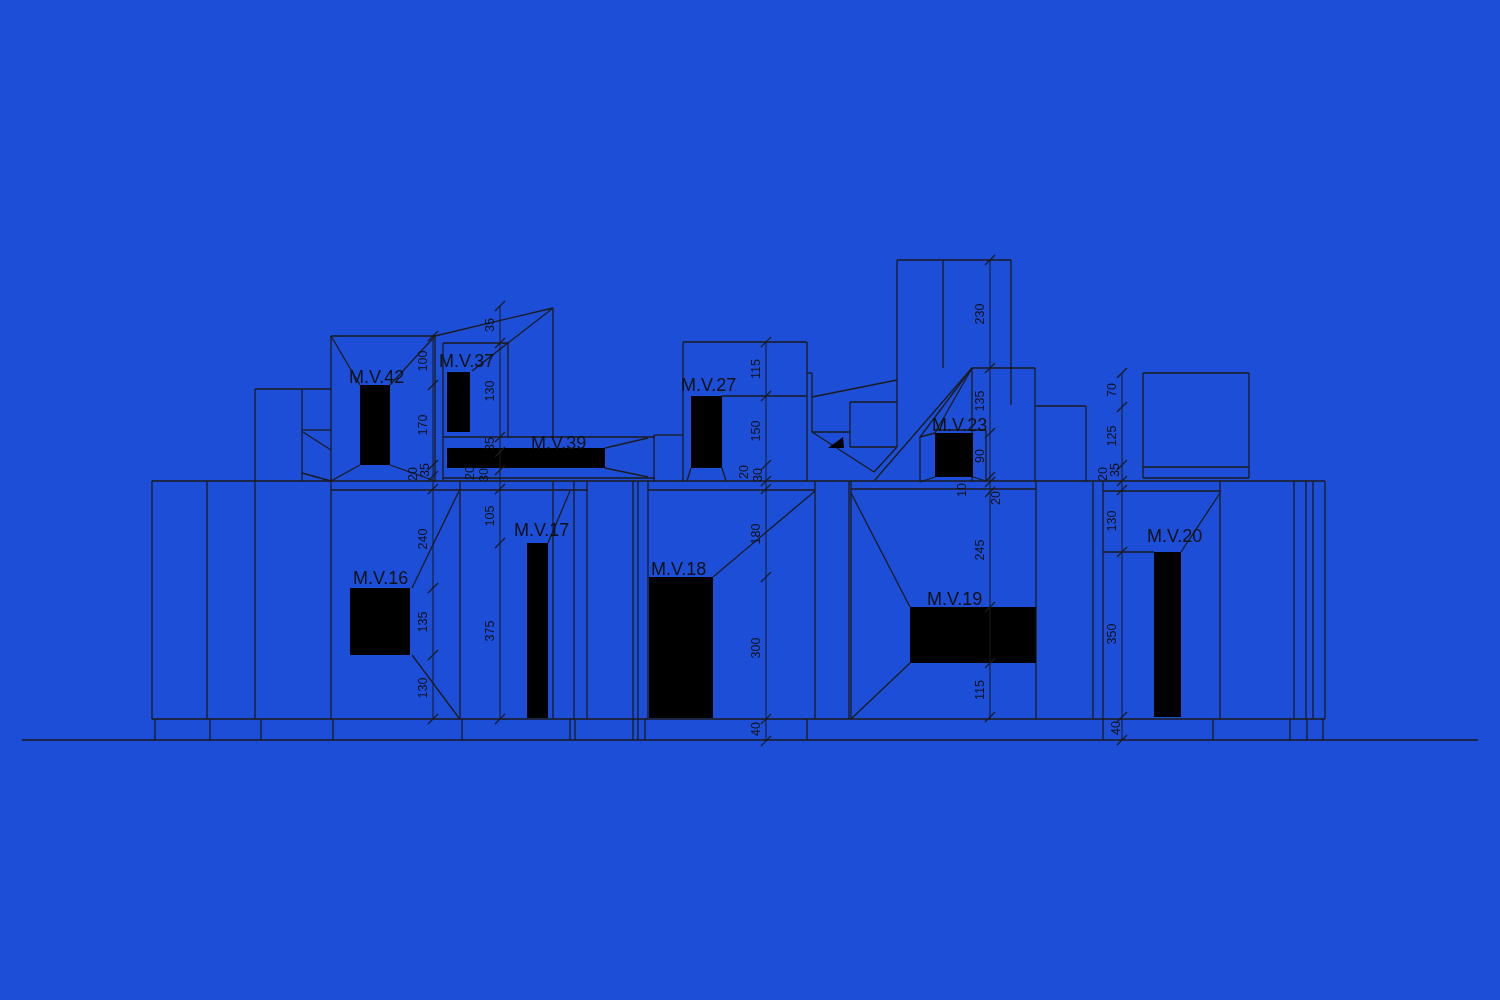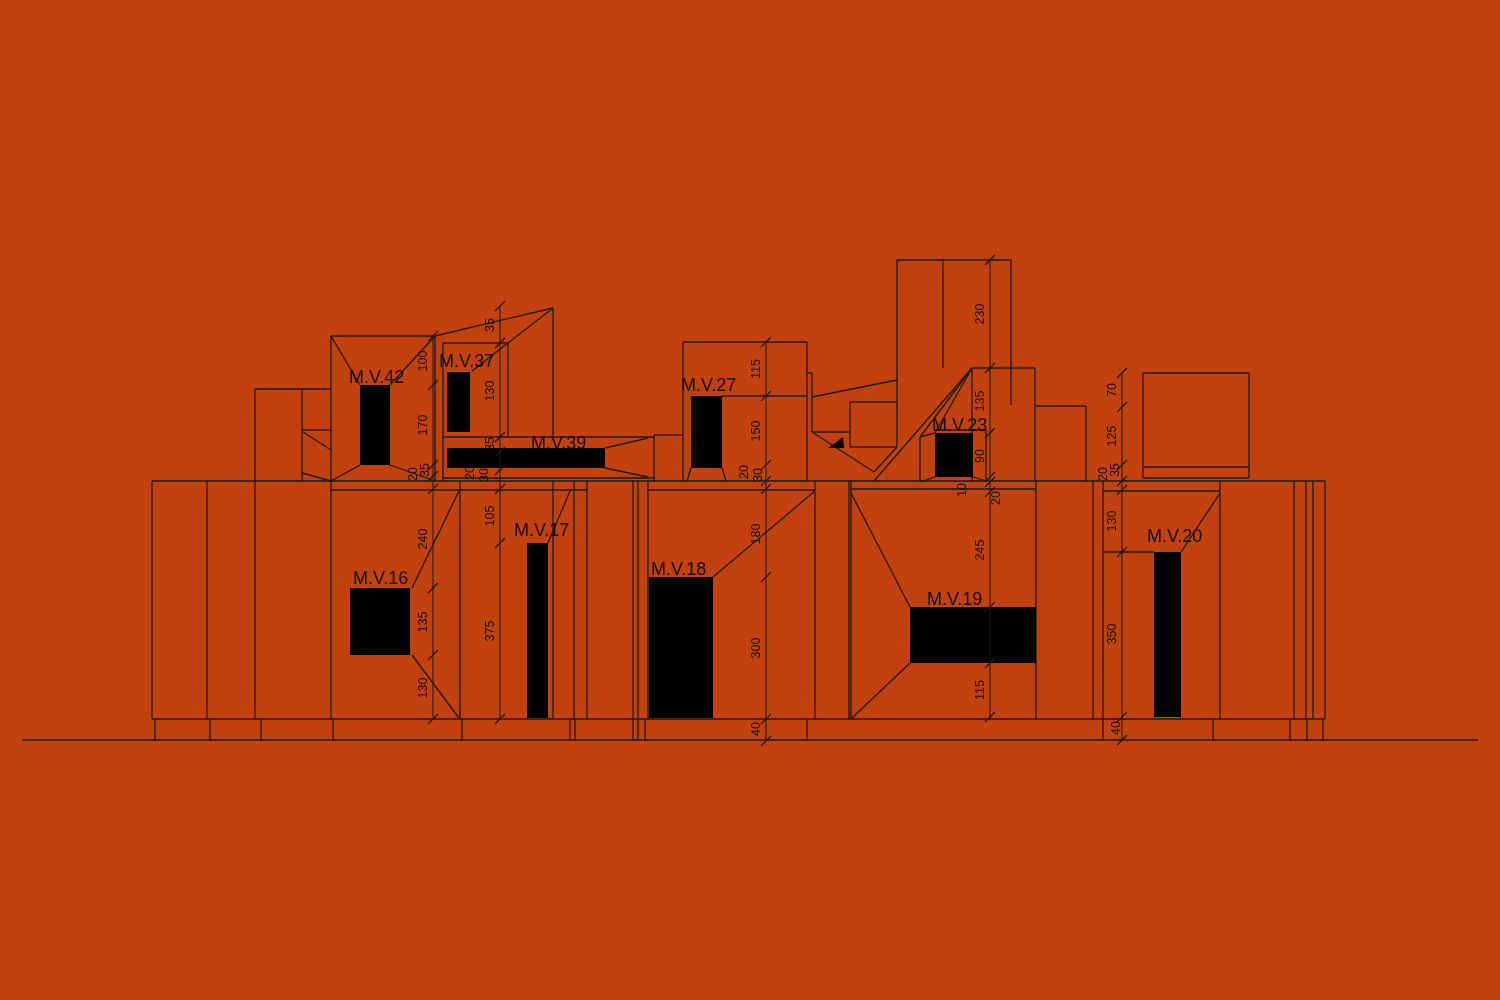--- a/index.html
+++ b/index.html
@@ -7,7 +7,7 @@
     position: relative;
     width: 1500px;
     height: 1000px;
-    background: #c2410c;
+    background: #1d4ed8;
     overflow: hidden;
     font-family: "Liberation Sans", sans-serif;
   }

